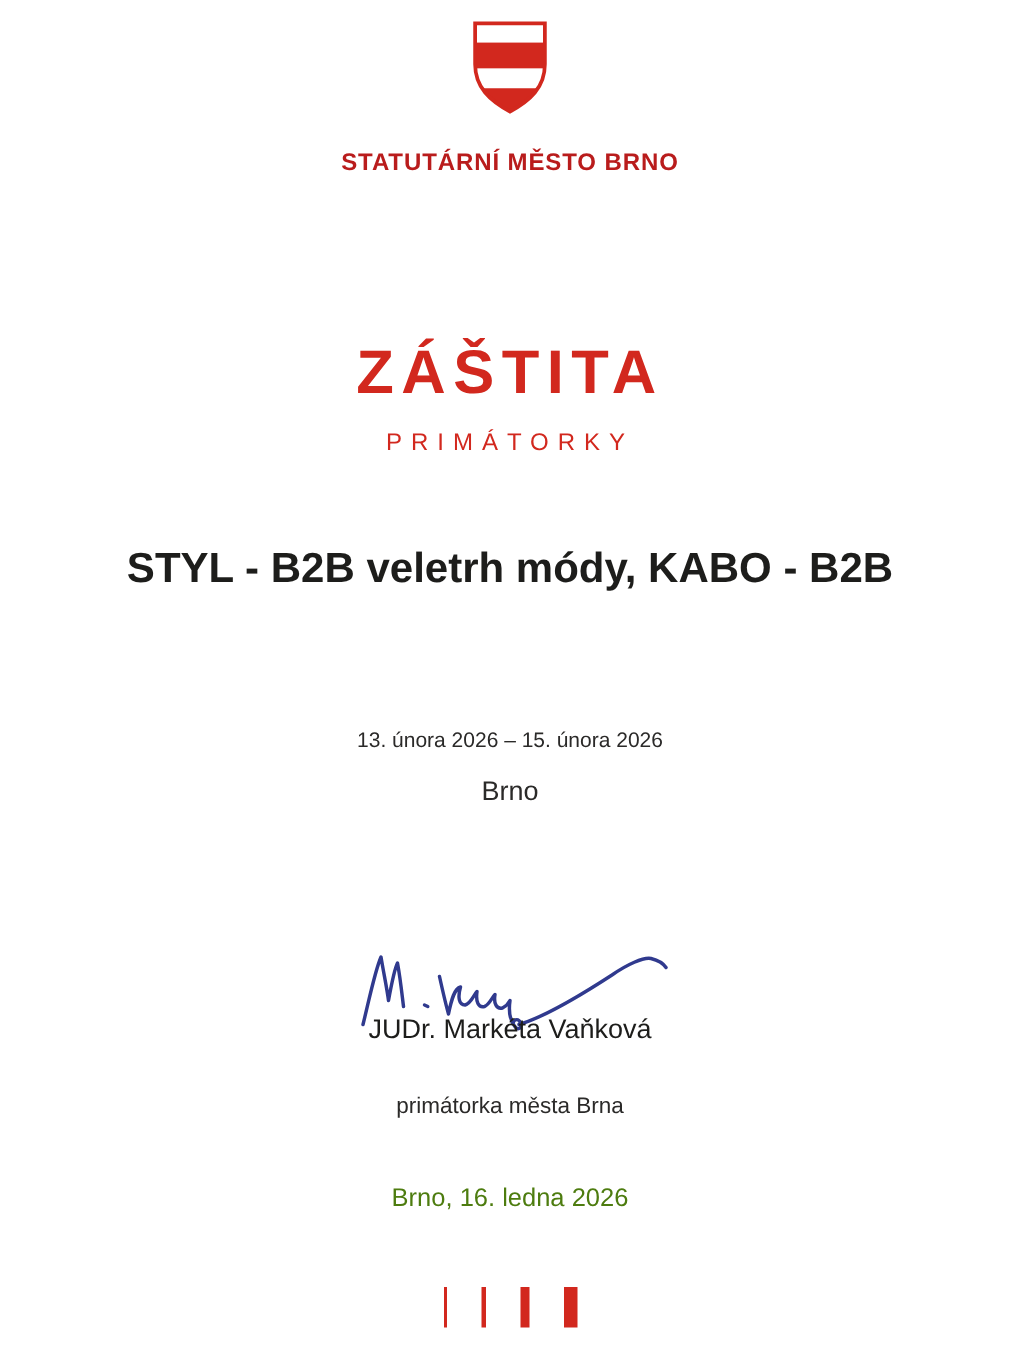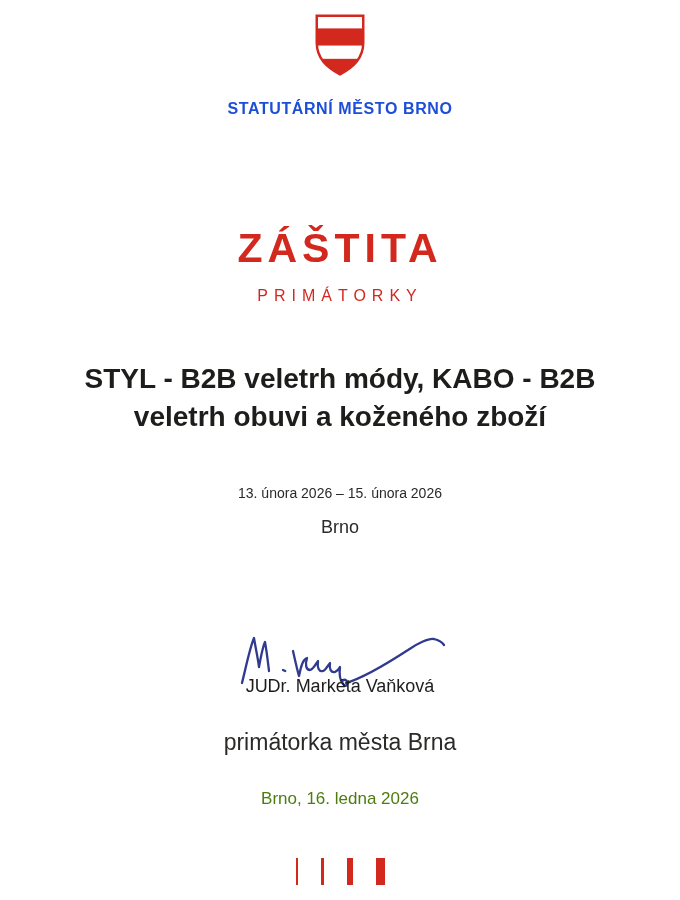--- a/index.html
+++ b/index.html
@@ -37,7 +37,7 @@
     font-size: 16px;
     font-weight: 700;
     letter-spacing: 0.6px;
-    color: #1d4ed8;
+    color: #b91c1c;
   }
   
   .patronage-title {

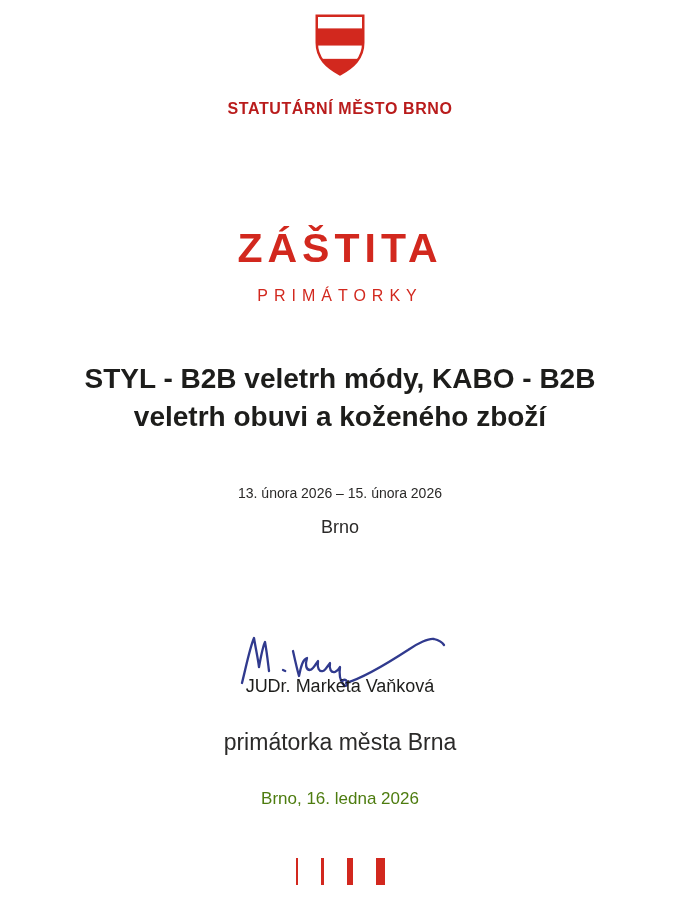--- a/index.html
+++ b/index.html
@@ -147,7 +147,6 @@
 
   <div class="centered event-title">
     <div>STYL - B2B veletrh módy, KABO - B2B</div>
-    <div>veletrh obuvi a koženého zboží</div>
   </div>
 
   <div class="centered event-dates">13. února 2026 – 15. února 2026</div>

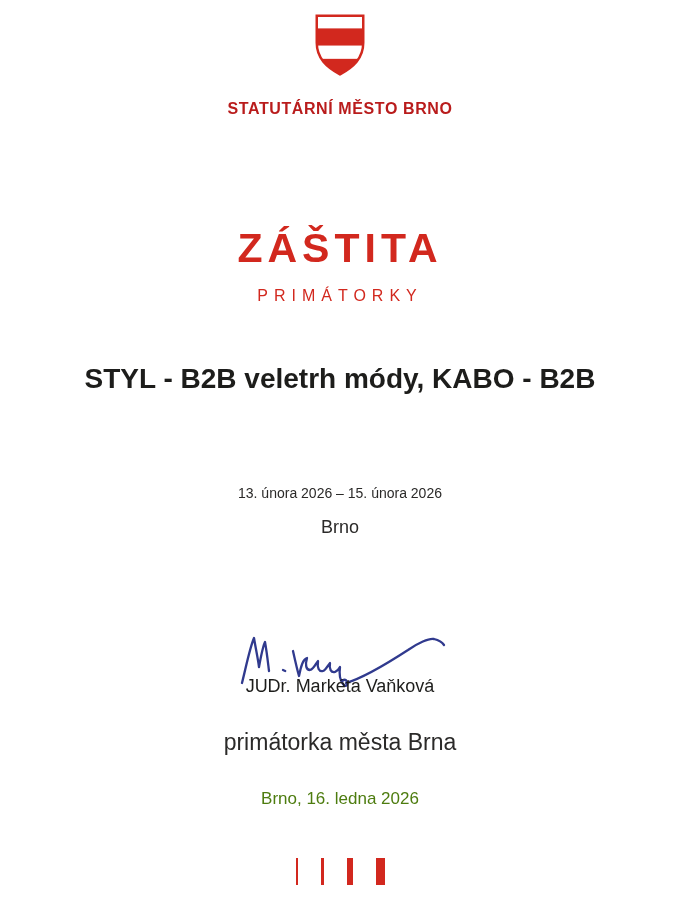--- a/index.html
+++ b/index.html
@@ -91,7 +91,7 @@
   }
   .signatory-role {
     top: 729px;
-    font-size: 23px;
+    font-size: 15px;
     font-weight: 400;
     color: #2b2a29;
   }

